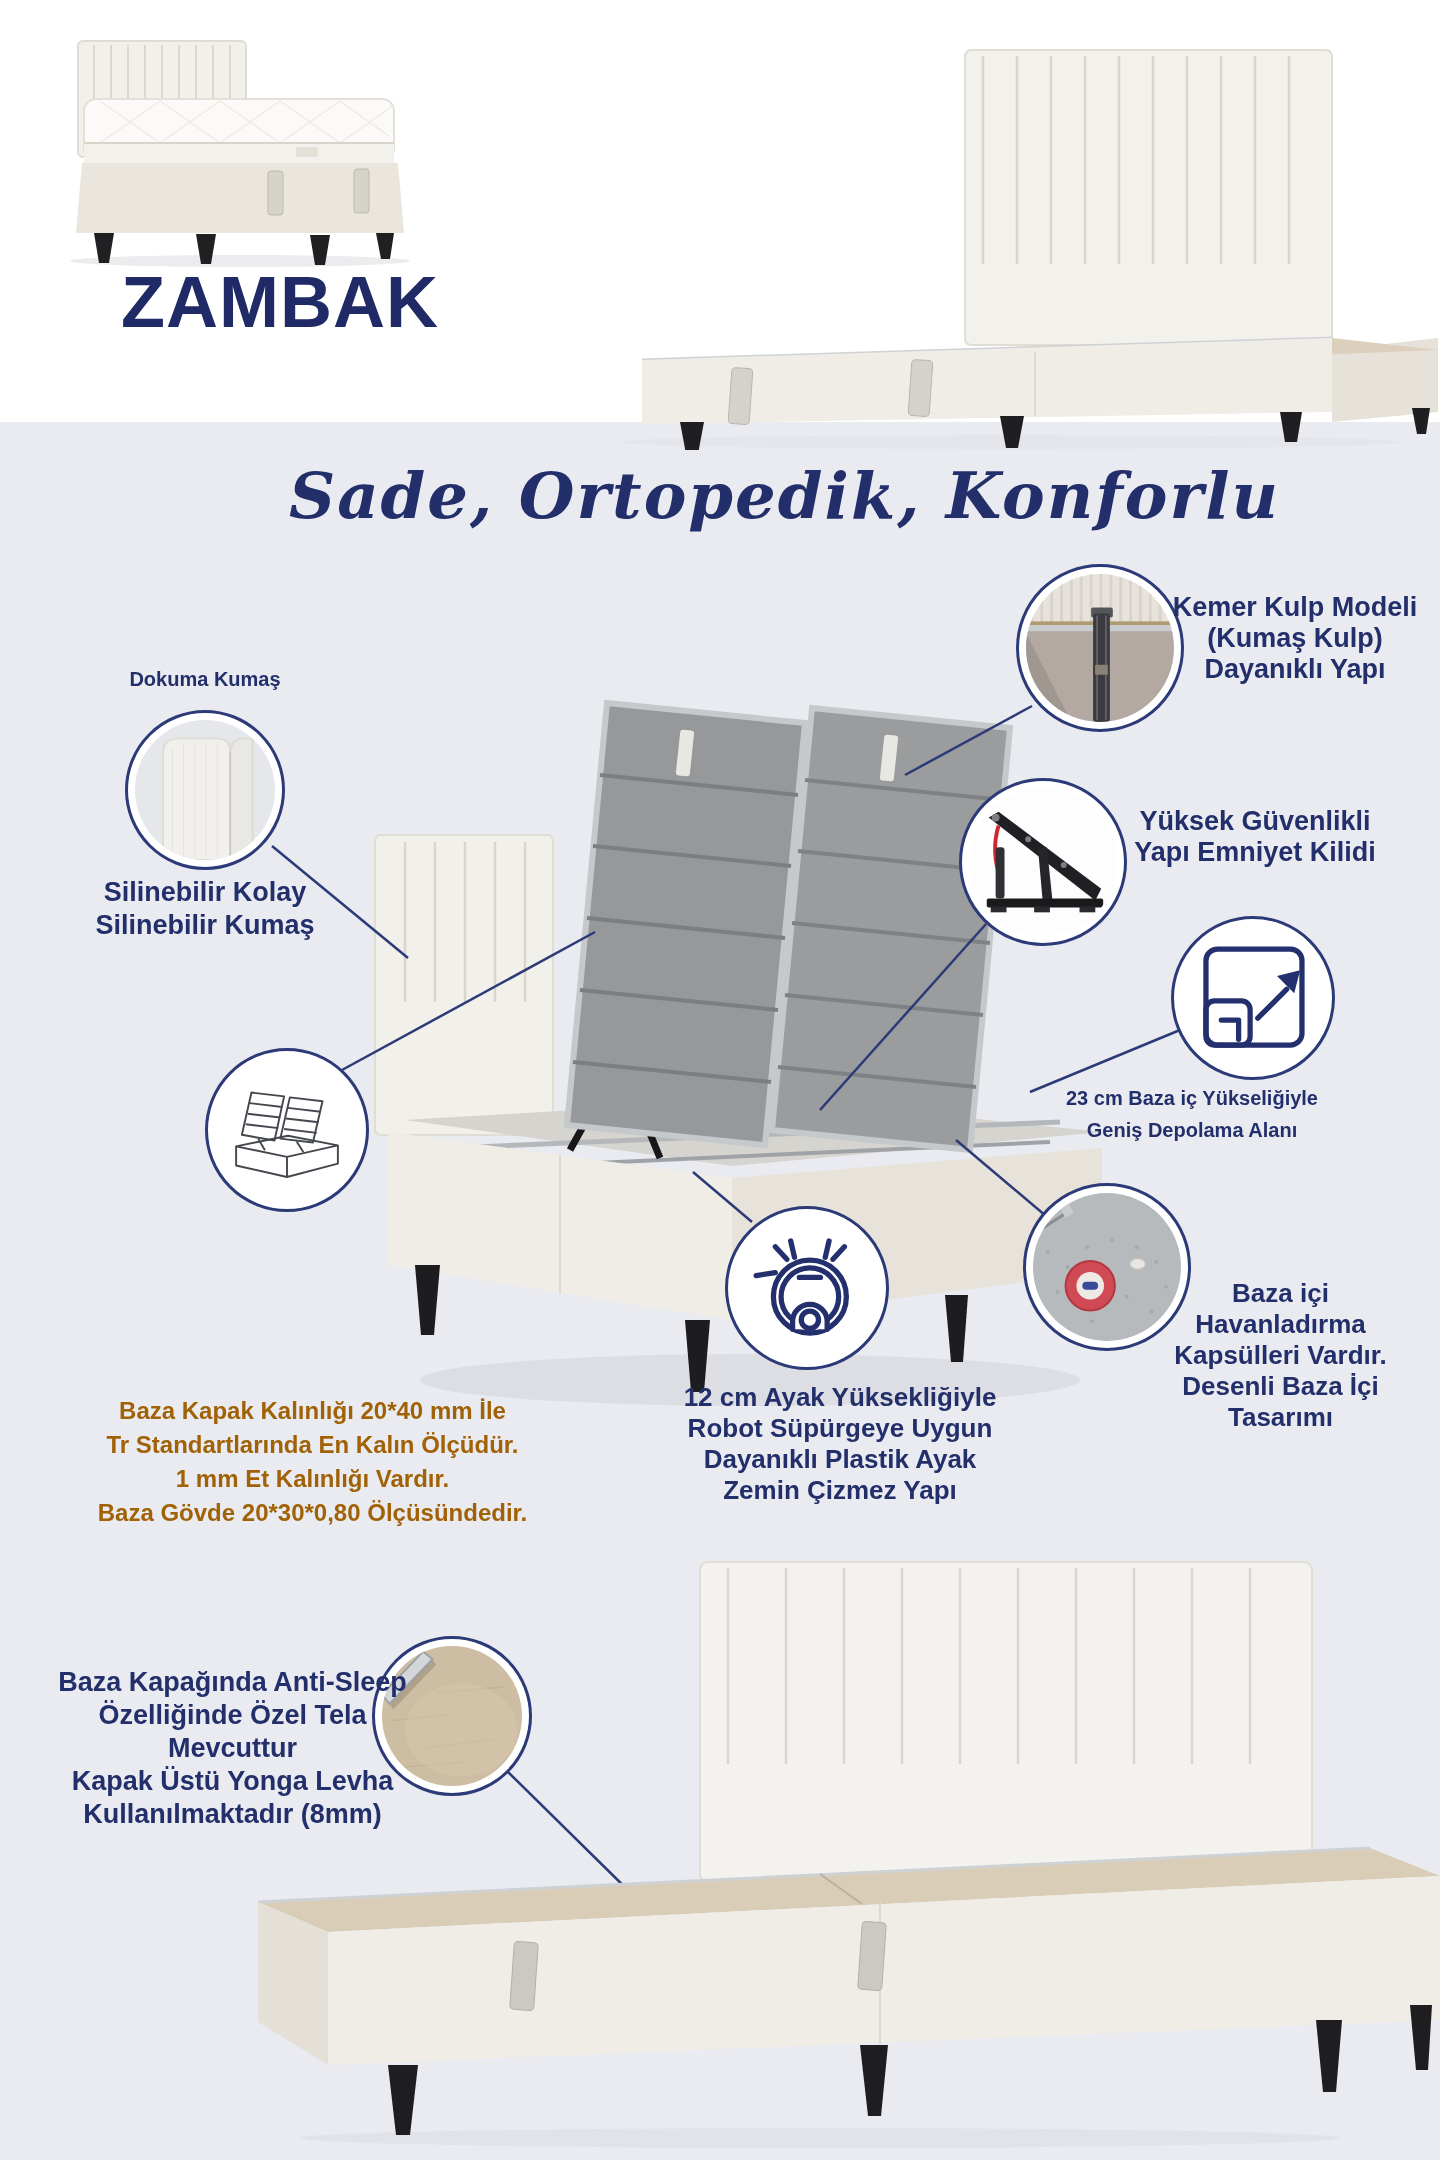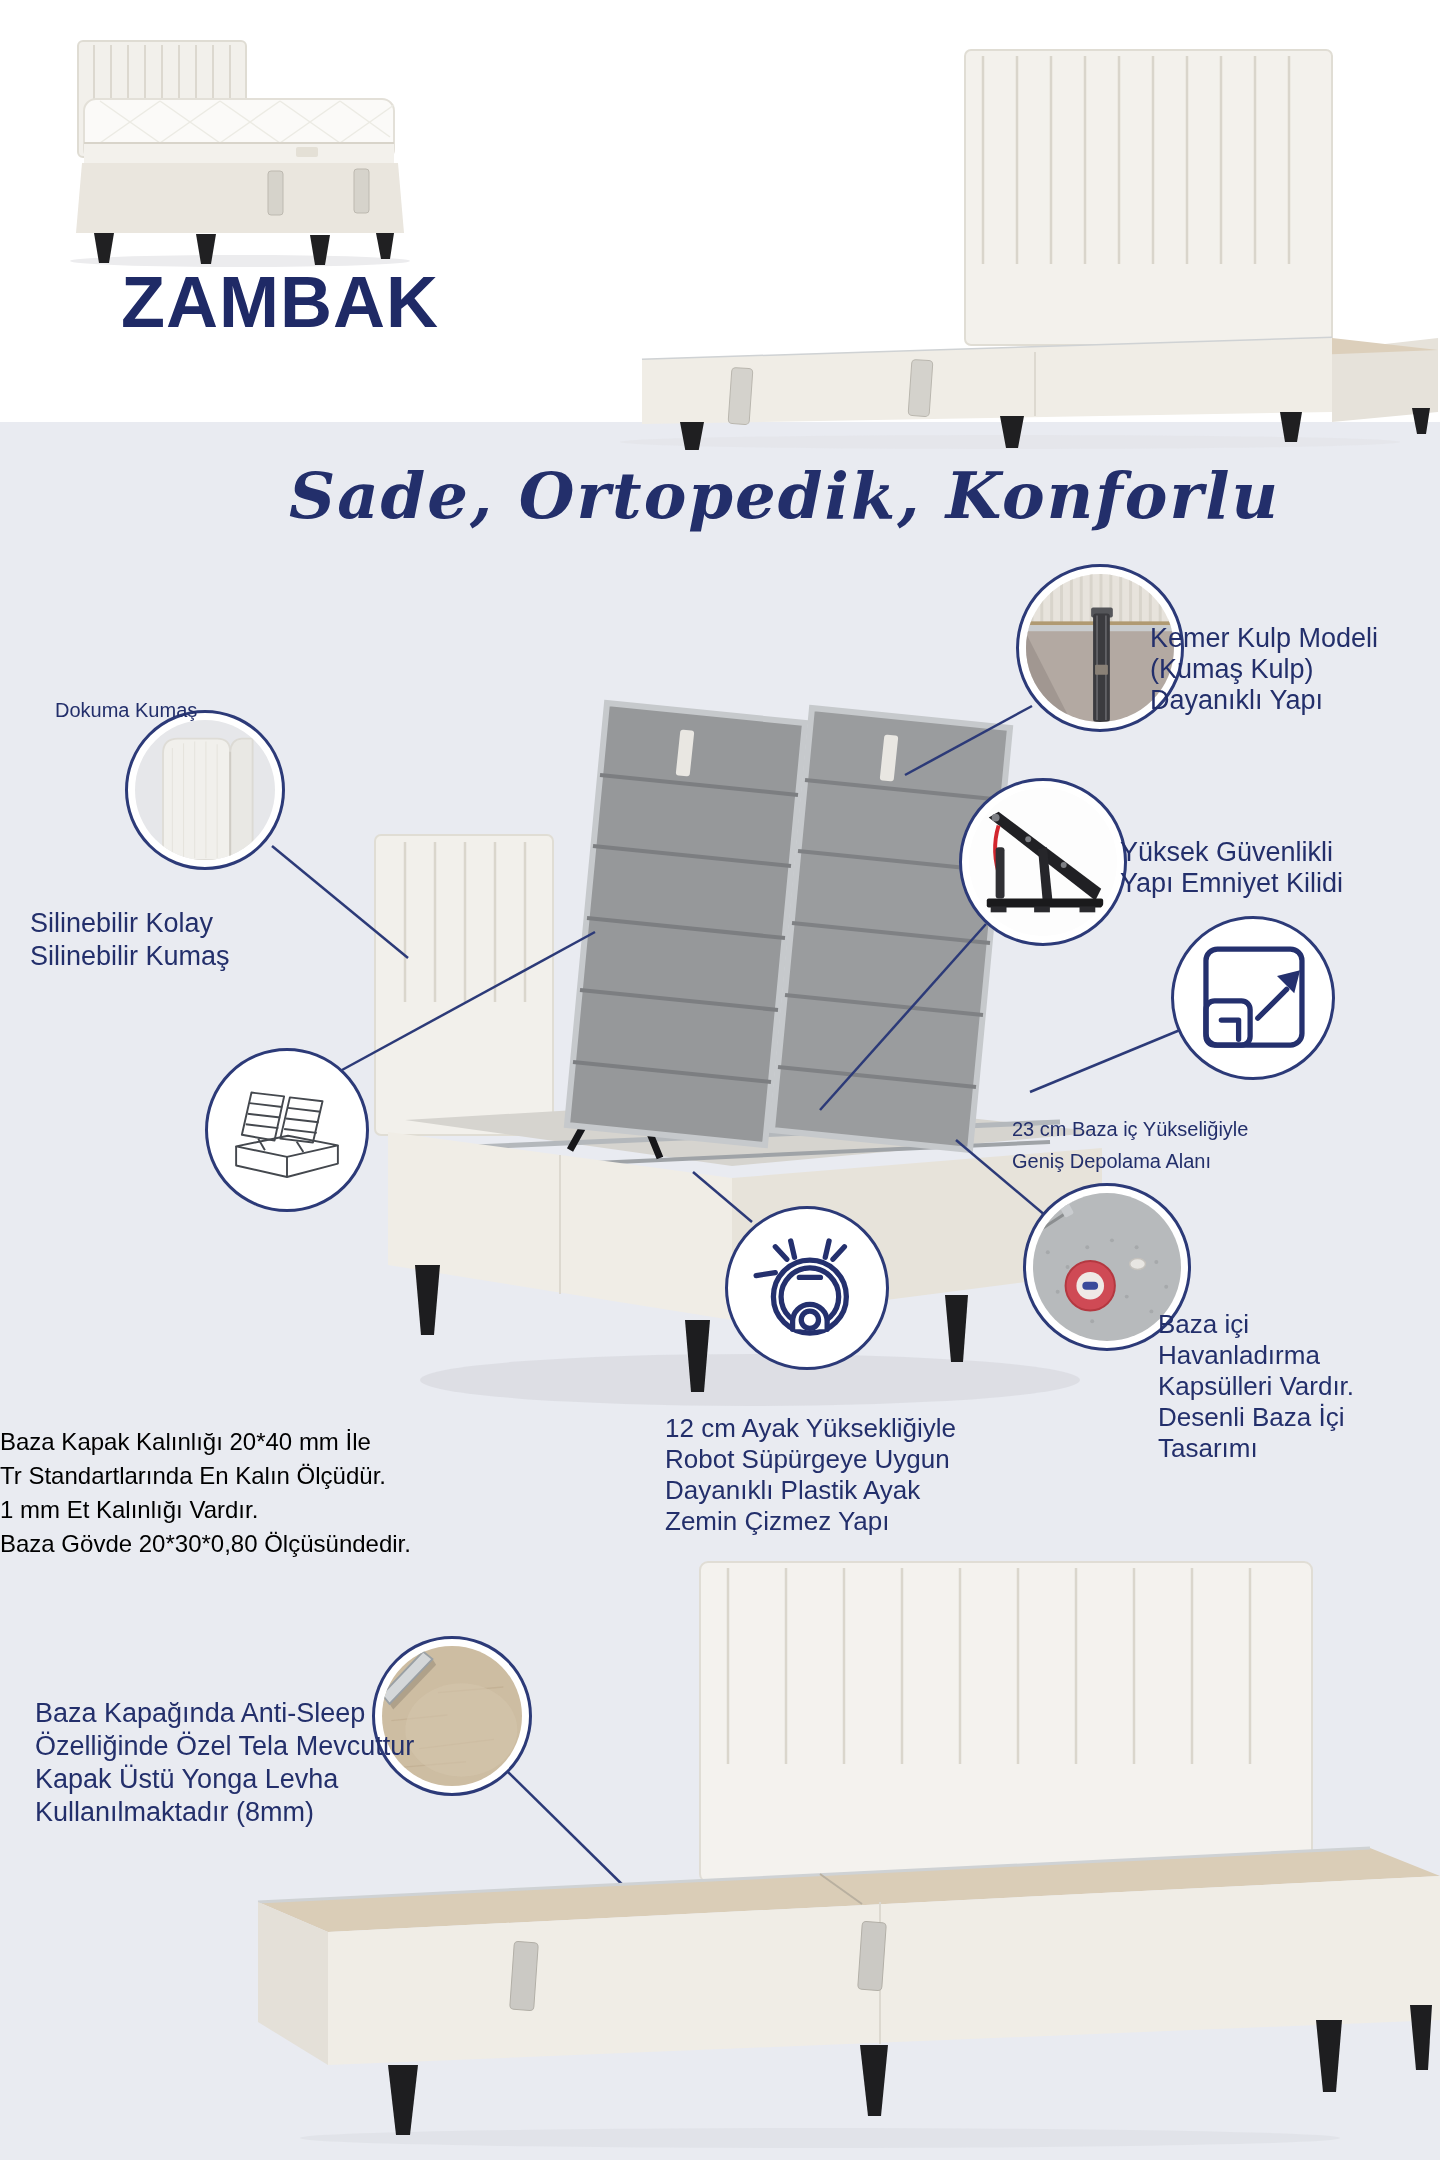--- a/index.html
+++ b/index.html
@@ -7,7 +7,7 @@
         font-family:"Liberation Sans",sans-serif;padding-left:25px;}
   #lower-bg{position:absolute;left:0;top:422px;width:1440px;height:1738px;background:#e9ebf1;}
   .abs{position:absolute;}
-  .txt{position:absolute;white-space:pre-line;color:#232f6b;font-weight:400;margin-top:31px;}
+  .txt{position:absolute;white-space:pre-line;text-align:center;color:#232f6b;font-weight:700;}
   .txt.red{color:#000000;}
   .headline{font-family:"DejaVu Serif",serif;font-style:italic;font-weight:700;
             font-size:64px;letter-spacing:2px;color:#232f6b;}

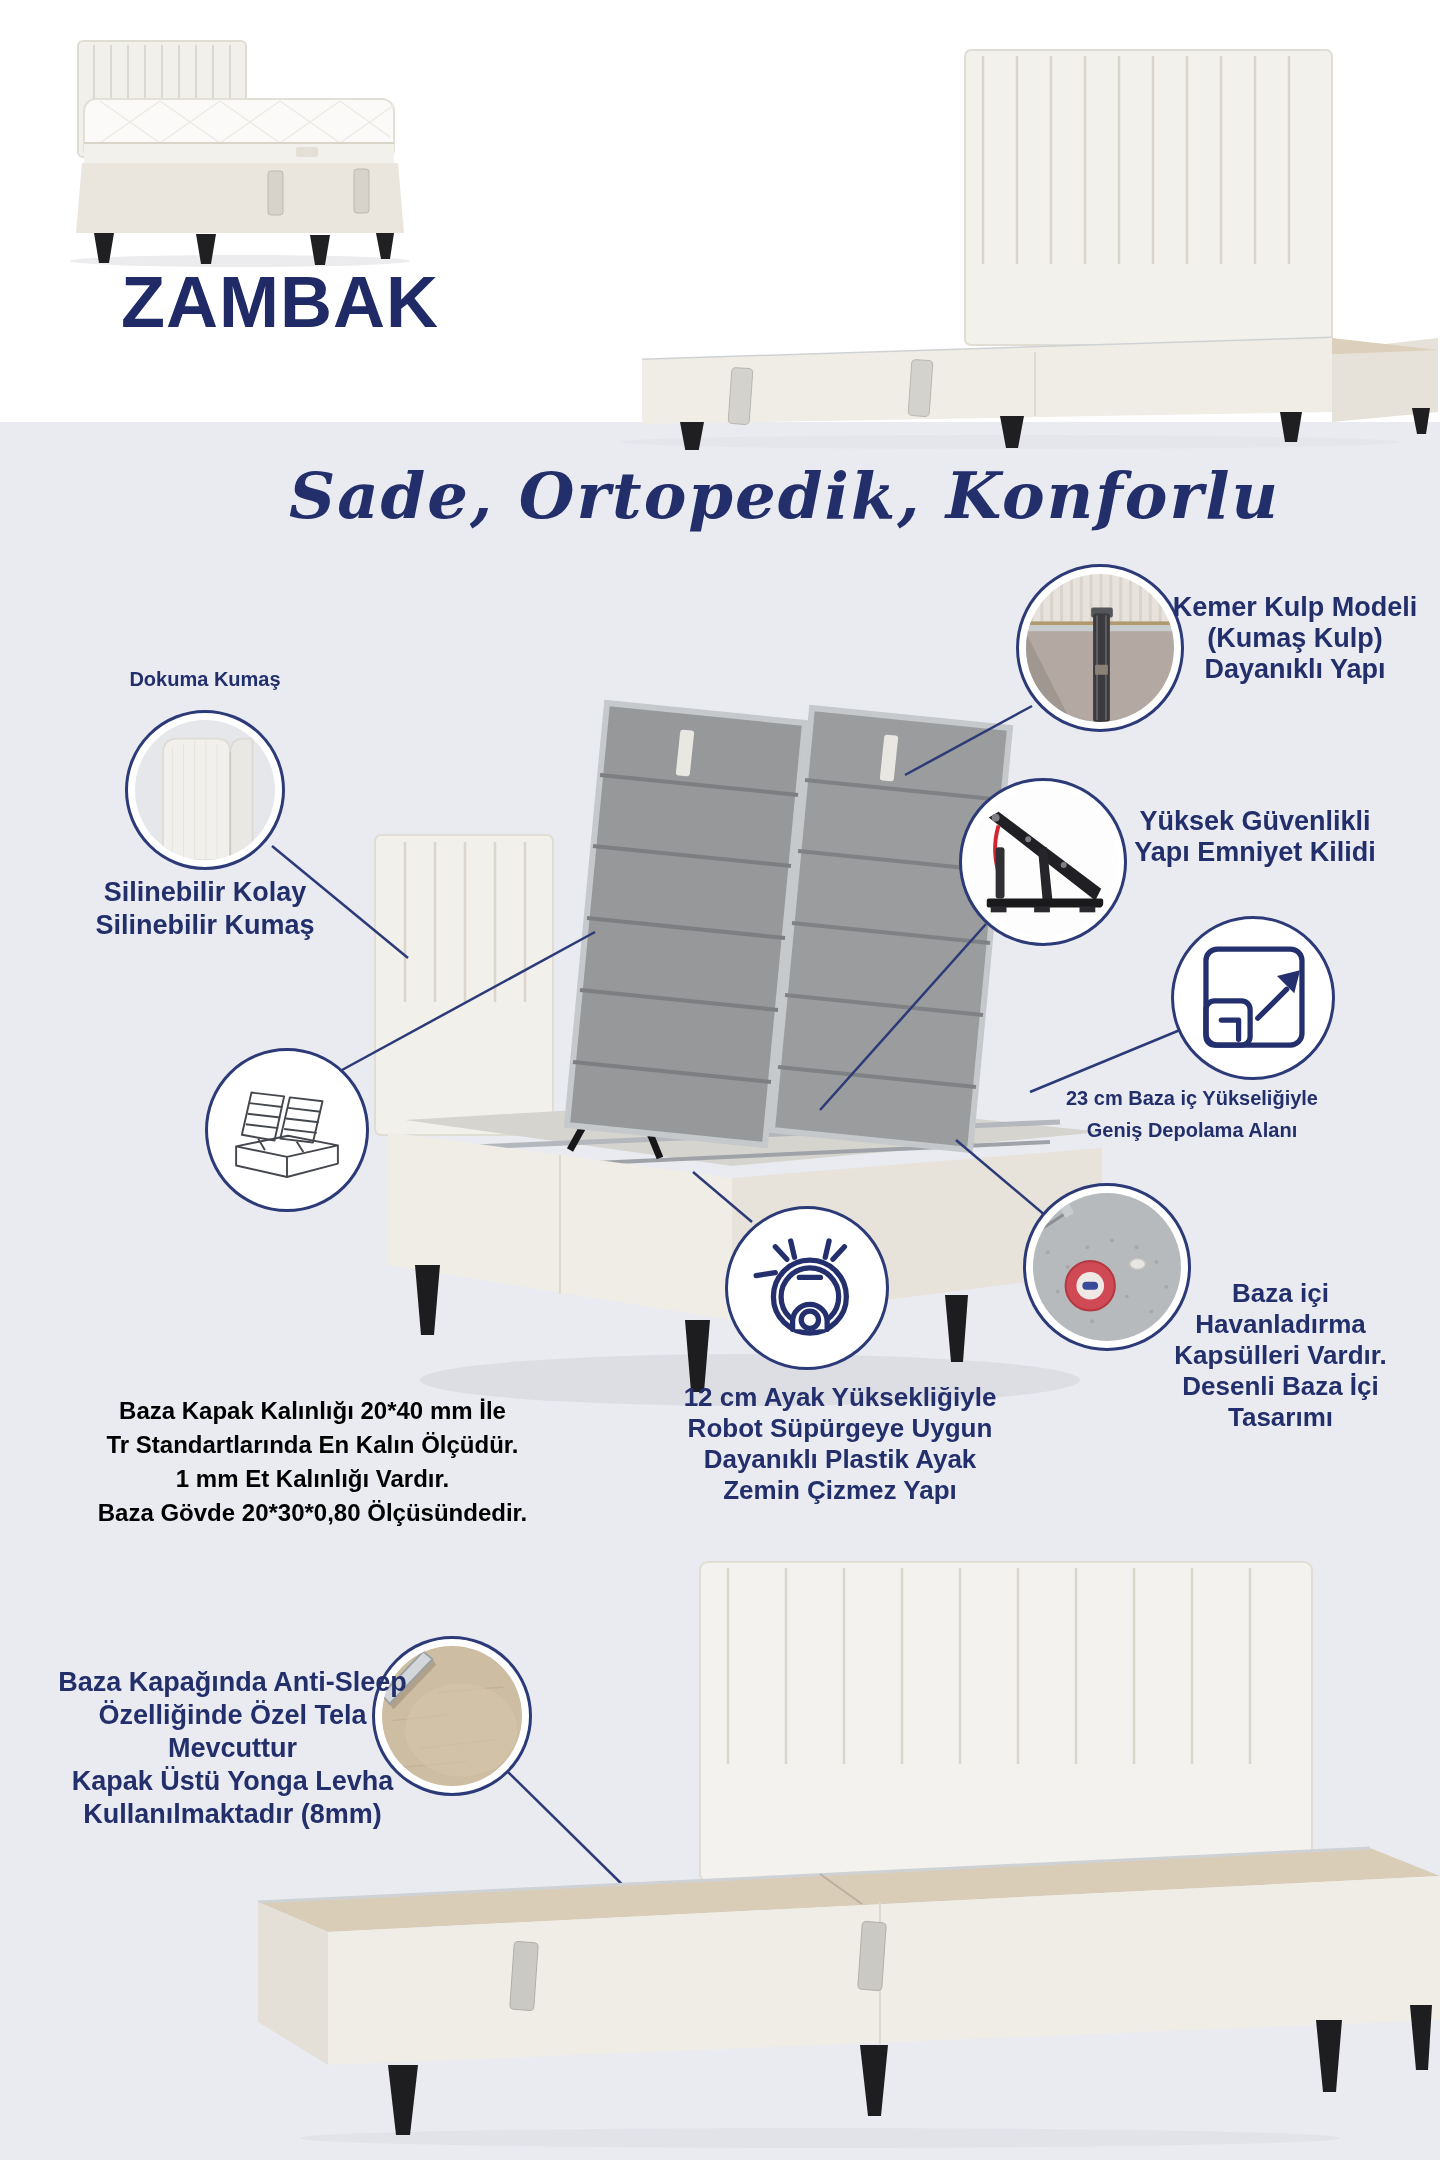--- a/index.html
+++ b/index.html
@@ -8,7 +8,7 @@
   #lower-bg{position:absolute;left:0;top:422px;width:1440px;height:1738px;background:#e9ebf1;}
   .abs{position:absolute;}
   .txt{position:absolute;white-space:pre-line;text-align:center;color:#232f6b;font-weight:700;}
-  .txt.red{color:#000000;}
+  .txt.red{color:#a16207;}
   .headline{font-family:"DejaVu Serif",serif;font-style:italic;font-weight:700;
             font-size:64px;letter-spacing:2px;color:#232f6b;}
   .brand-name{font-size:72px;font-weight:800;letter-spacing:1px;color:#1f2a66;line-height:1;}

